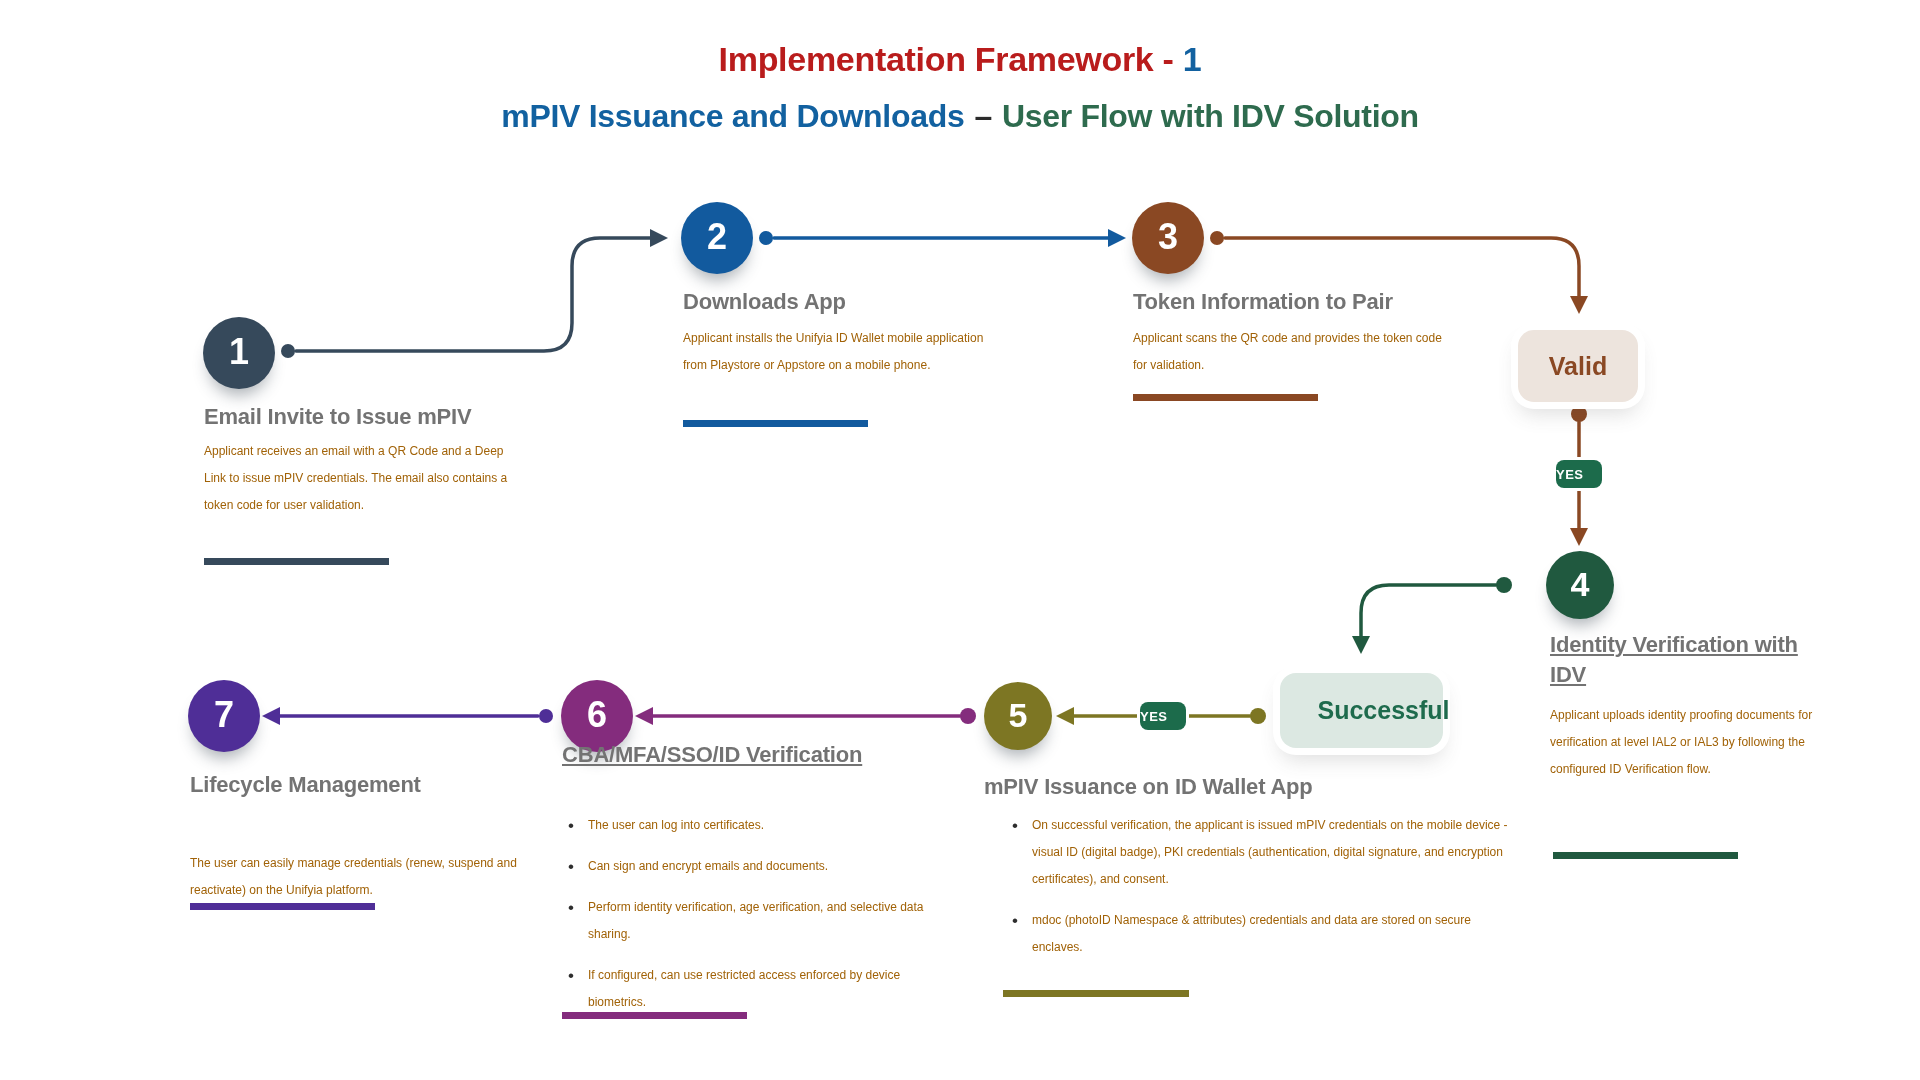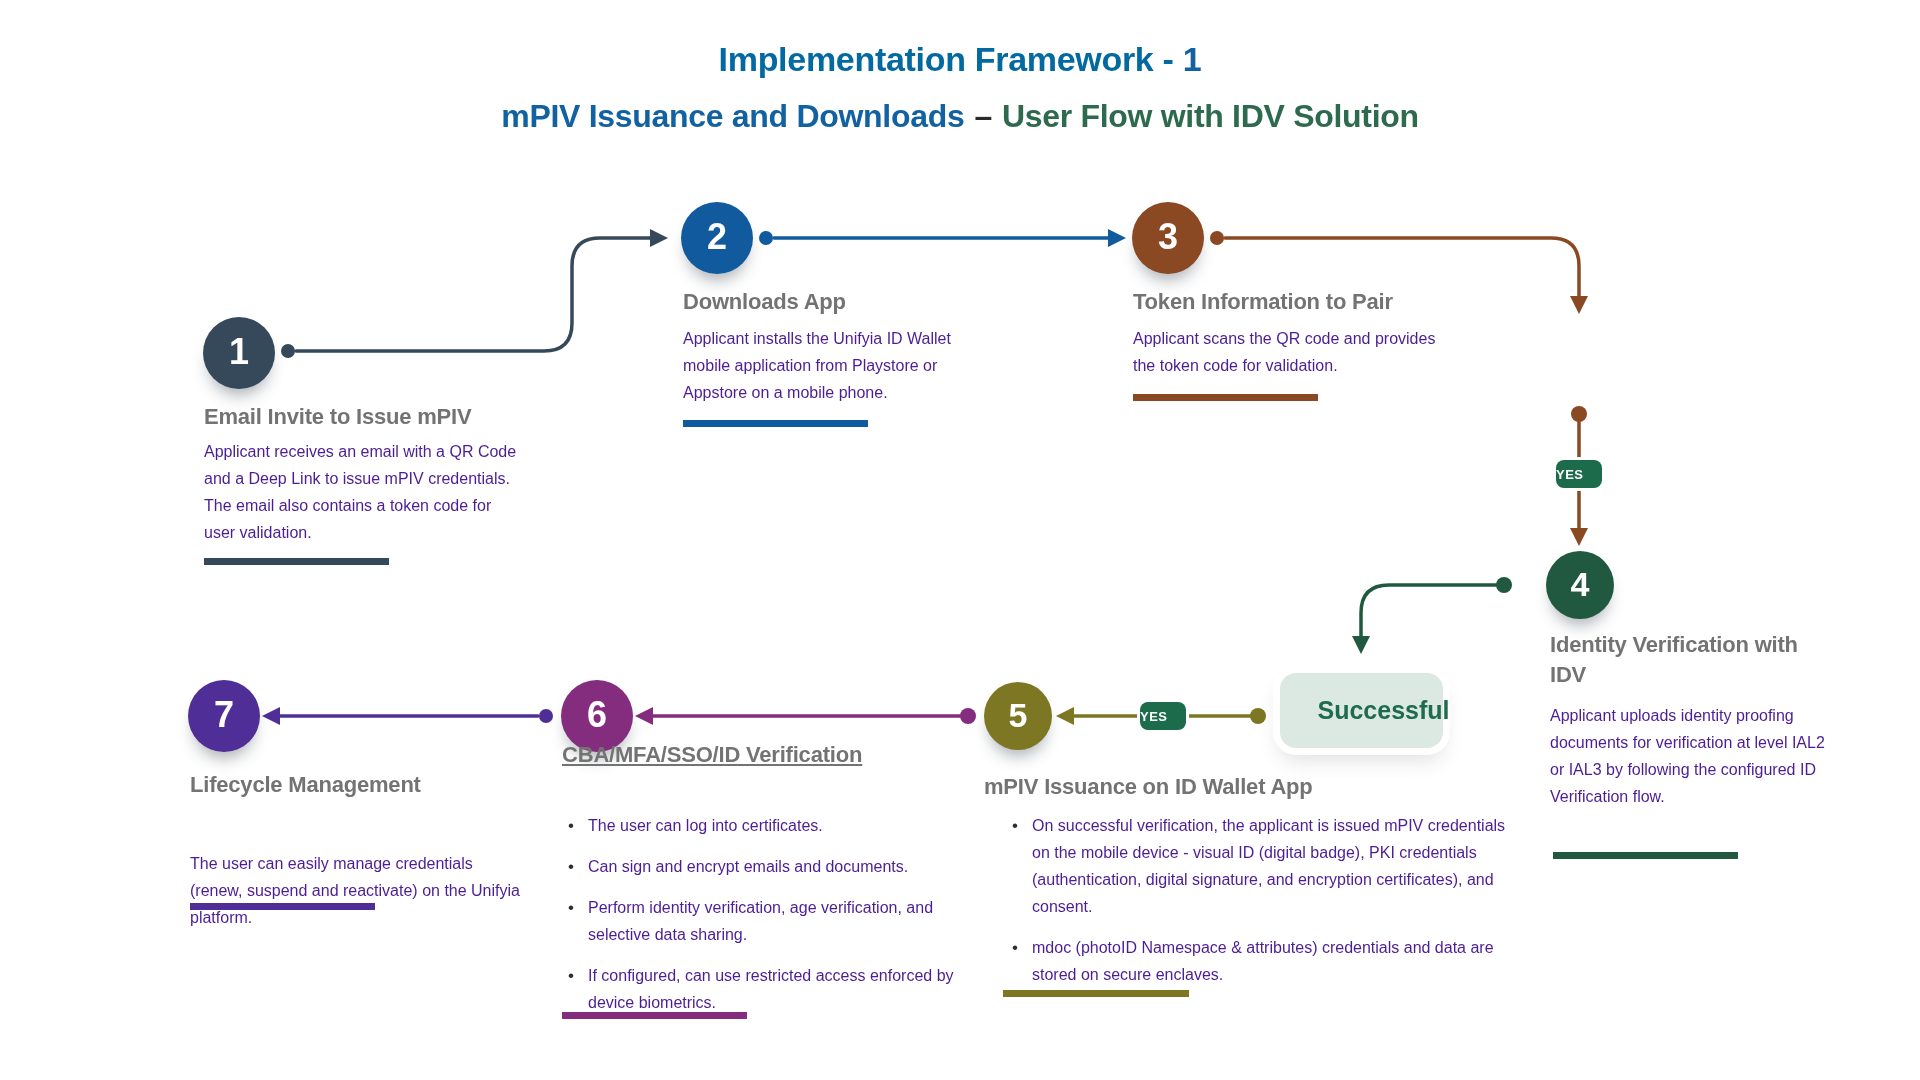--- a/index.html
+++ b/index.html
@@ -42,7 +42,7 @@
 
 <div id="canvas">
 
-  <div class="abs title"><span style="color: #0369a1;">Implementation Framework - </span><span style="color: rgb(18, 97, 160);">1</span></div>
+  <div class="abs title"><span style="color: #b91c1c;">Implementation Framework - </span><span style="color: rgb(18, 97, 160);">1</span></div>
   <div class="abs subtitle"><span style="color: rgb(18, 97, 160);">mPIV Issuance and Downloads</span><span class="sep">–</span><span style="color: rgb(46, 107, 78);">User Flow with IDV Solution</span></div>
 
   <svg class="abs flow" width="1920" height="1080" viewBox="0 0 1920 1080">

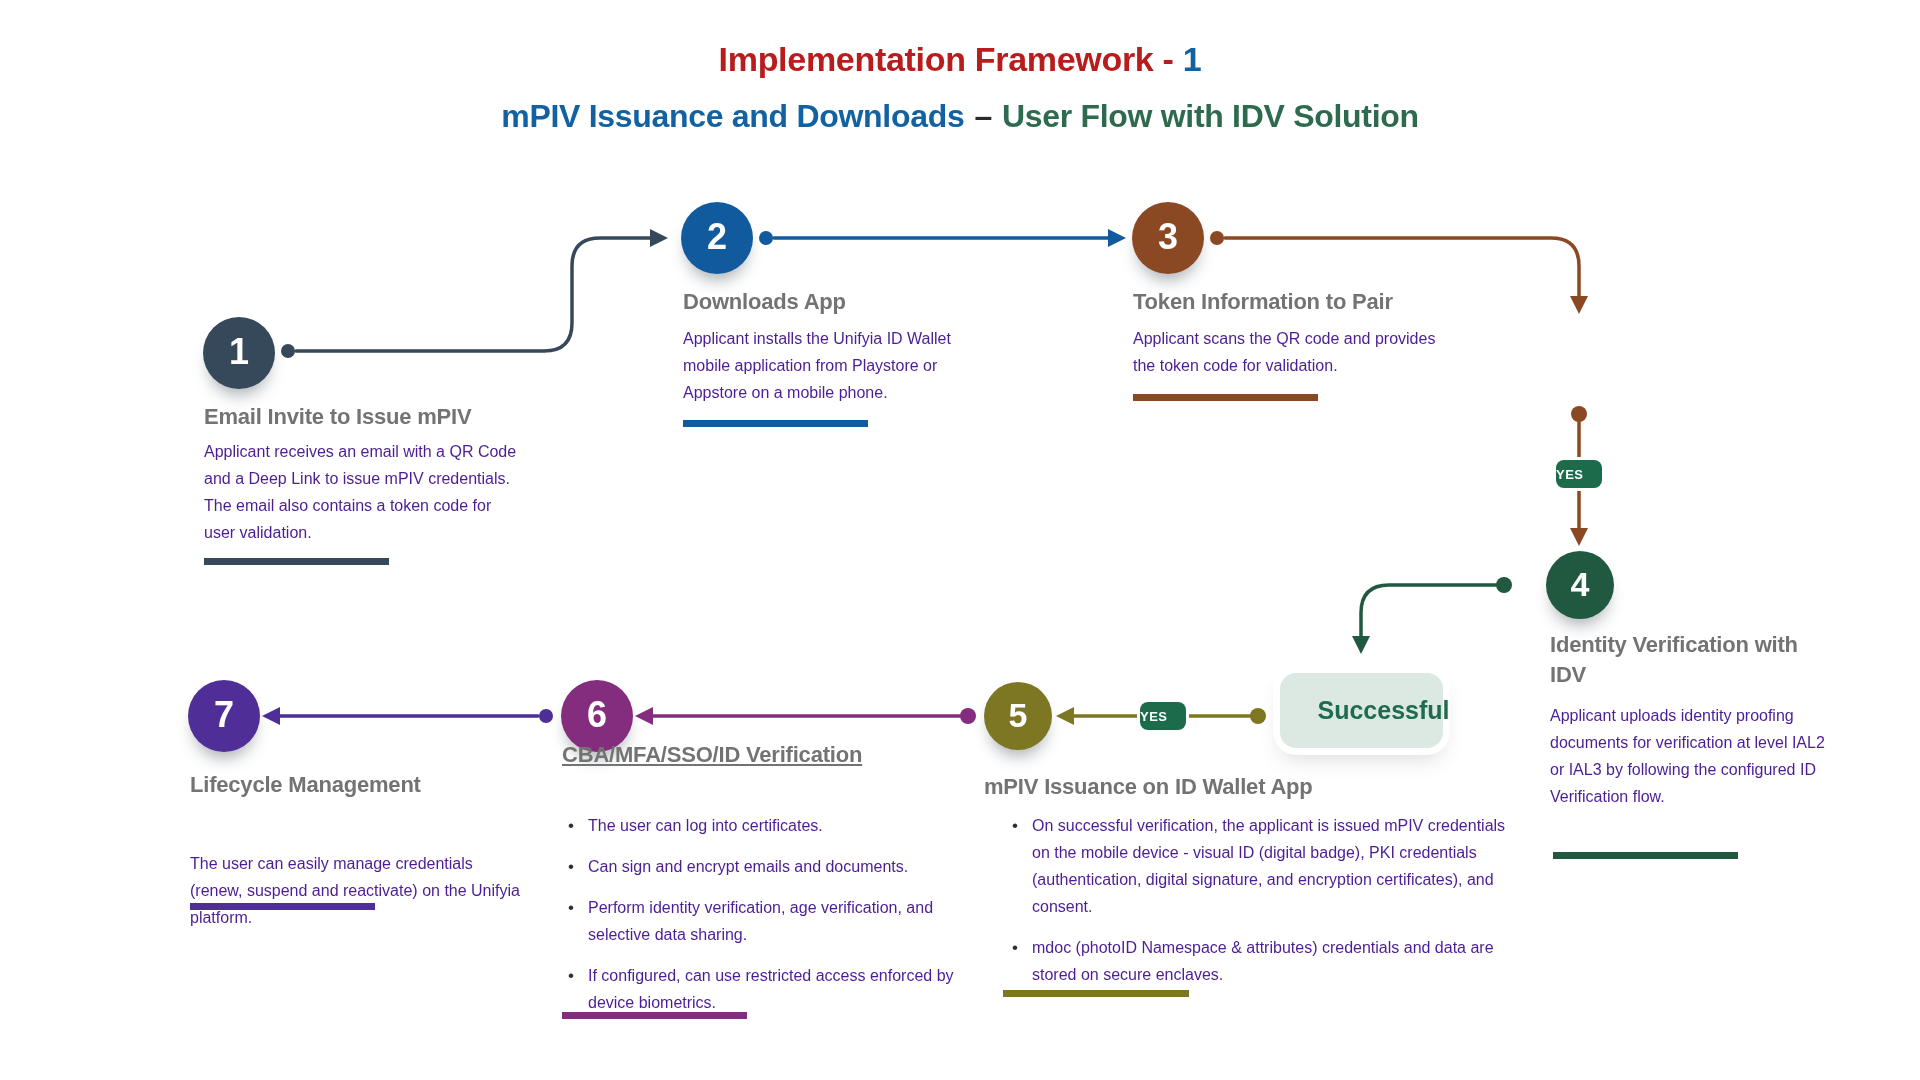--- a/index.html
+++ b/index.html
@@ -31,7 +31,7 @@
   .yes-badge span{font-size:13px;font-weight:800;letter-spacing:.5px;}
   
   .step-title{font-size:22px;font-weight:800;color:#737373;letter-spacing:-.2px;line-height:30px;z-index:2;}
-  .step-body{font-size:16px;line-height:27px;color:#4c1d95;z-index:2;}
+  .step-body{font-size:12px;line-height:27px;color:#a16207;z-index:2;}
   .underline{height:7px;z-index:2;}
   ul.bullets{margin:0;padding:0 0 0 6px;list-style:none;}
   ul.bullets li{position:relative;padding-left:20px;margin-bottom:14px;}

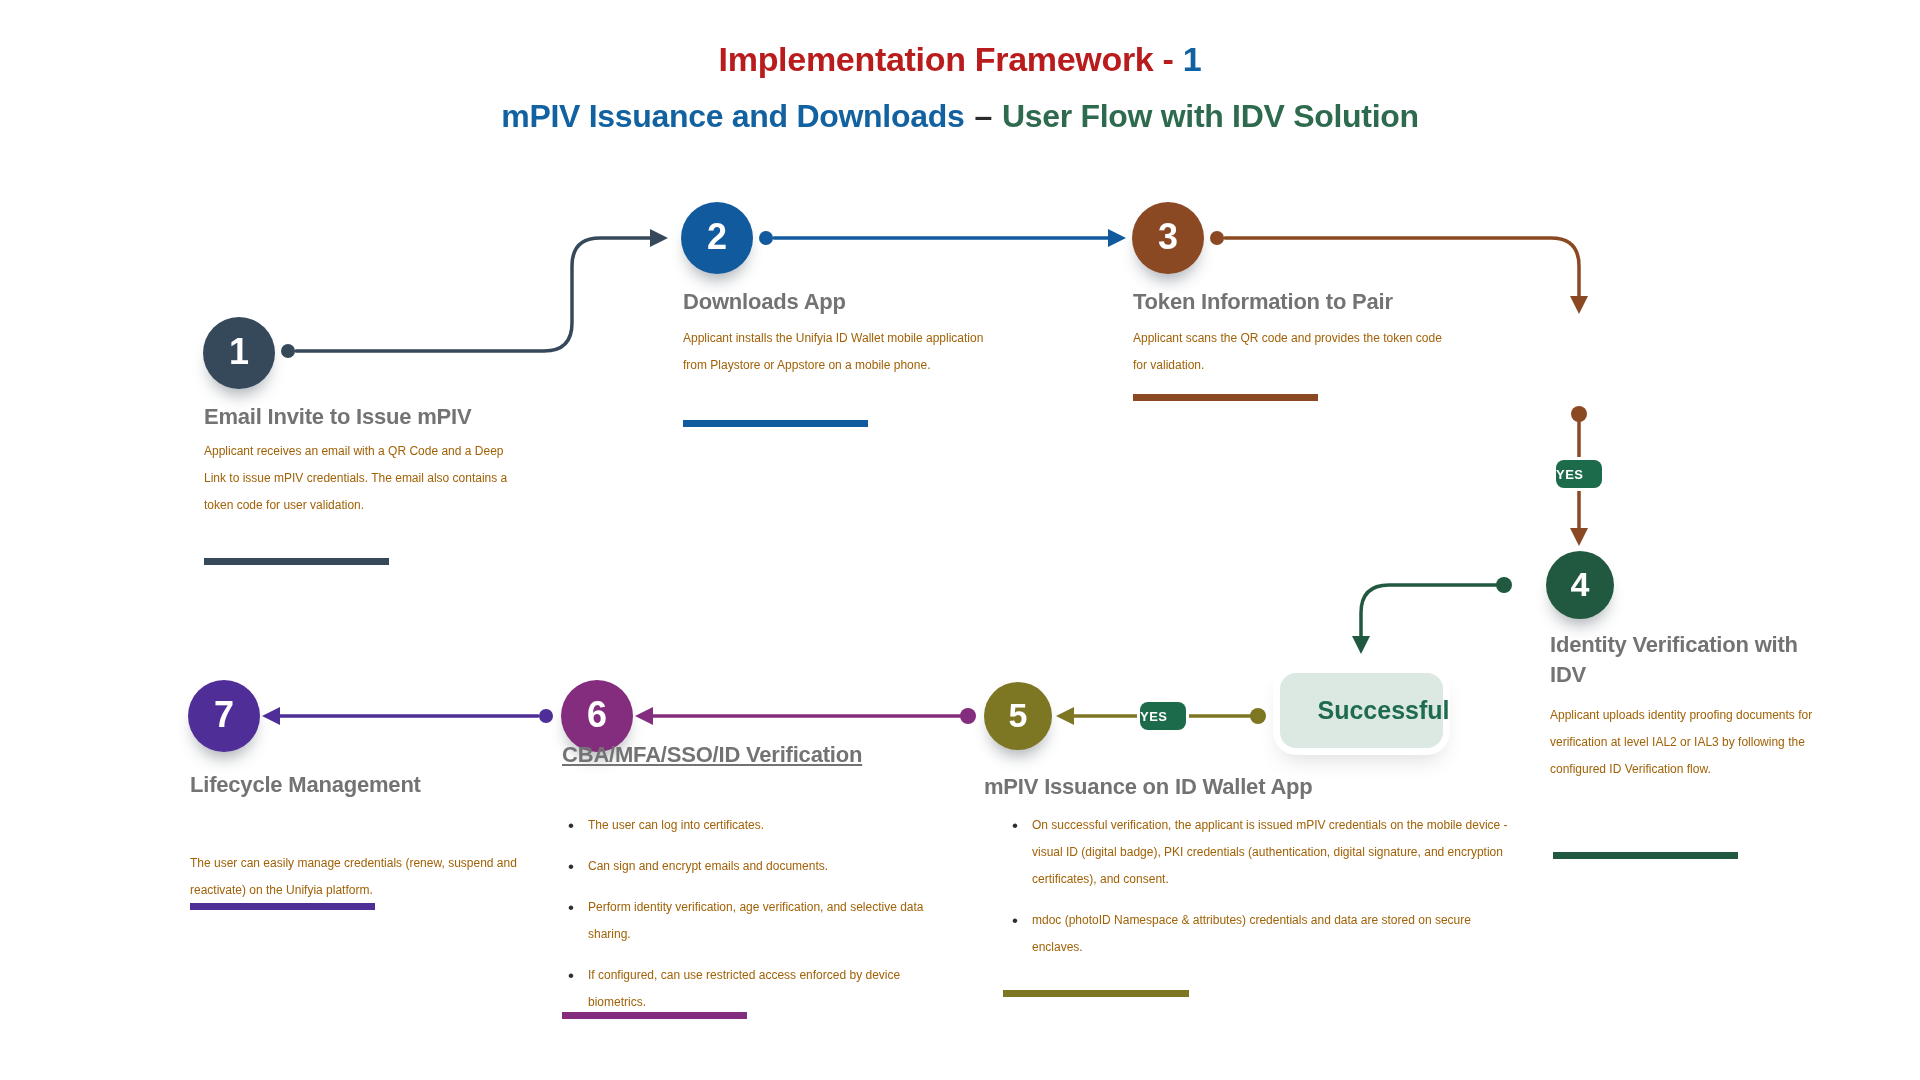--- a/index.html
+++ b/index.html
@@ -102,6 +102,9 @@
       <span>7</span>
     </div>
 
+  <div class="abs decision" style="left: 1518px; top: 330px; width: 120px; height: 72px; background: rgb(237, 228, 221);">
+      <span style="color: rgb(138, 72, 35);">Valid</span>
+    </div>
   <div class="abs yes-badge" style="left: 1556px; top: 460px; width: 46px; height: 28px; background: rgb(28, 107, 75);">
       <span style="color: rgb(255, 255, 255);">YES</span>
     </div>

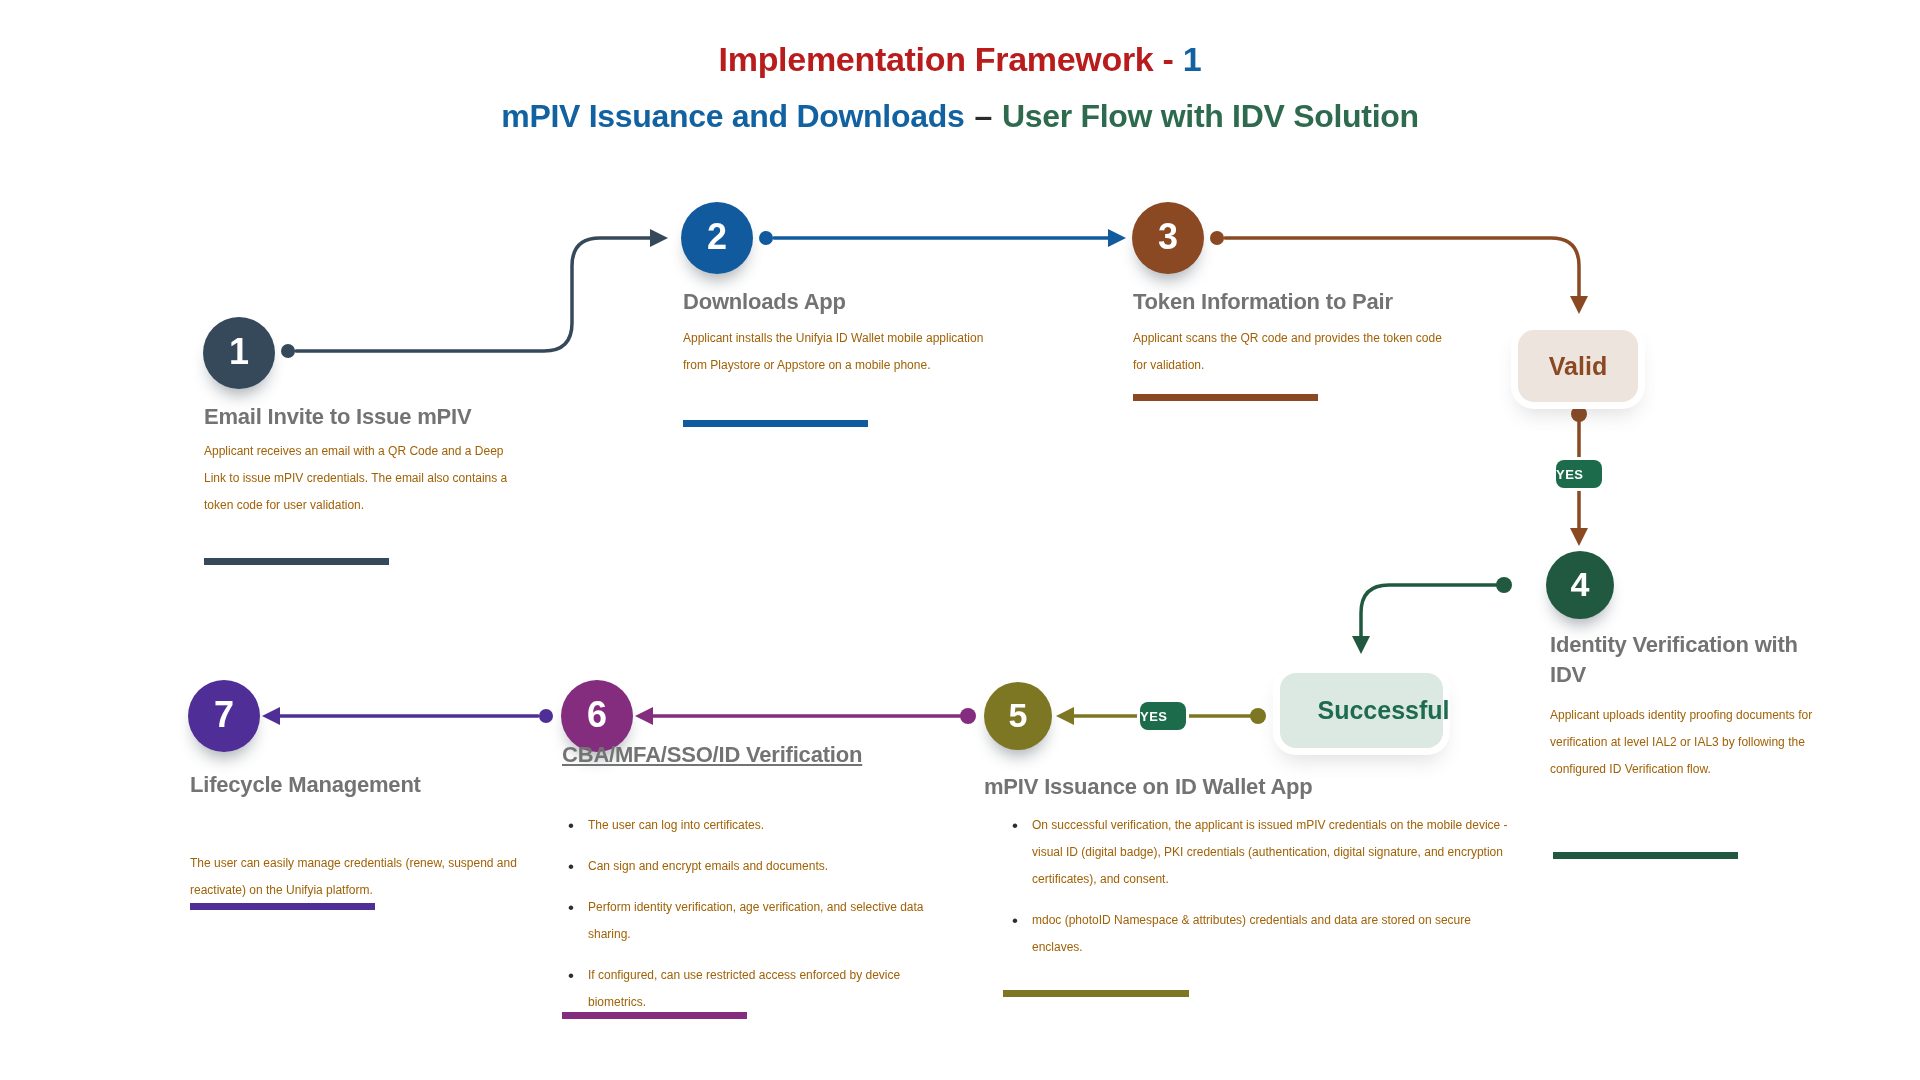--- a/index.html
+++ b/index.html
@@ -127,7 +127,7 @@
   <div class="abs step-body" style="left:1133px;top:325px;width:310px;">Applicant scans the QR code and provides the token code for validation.</div>
   <div class="abs underline" style="left: 1133px; top: 394px; width: 185px; background: rgb(138, 72, 35);"></div>
 
-  <div class="abs step-title" style="left:1550px;top:630px;width:280px;">Identity Verification with IDV</div>
+  <div class="abs step-title" style="left:1550px;top:630px;width:280px;text-decoration:underline;">Identity Verification with IDV</div>
   <div class="abs step-body" style="left:1550px;top:702px;width:292px;">Applicant uploads identity proofing documents for verification at level IAL2 or IAL3 by following the configured ID Verification flow.</div>
   <div class="abs underline" style="left: 1553px; top: 852px; width: 185px; background: rgb(32, 89, 63);"></div>
 

